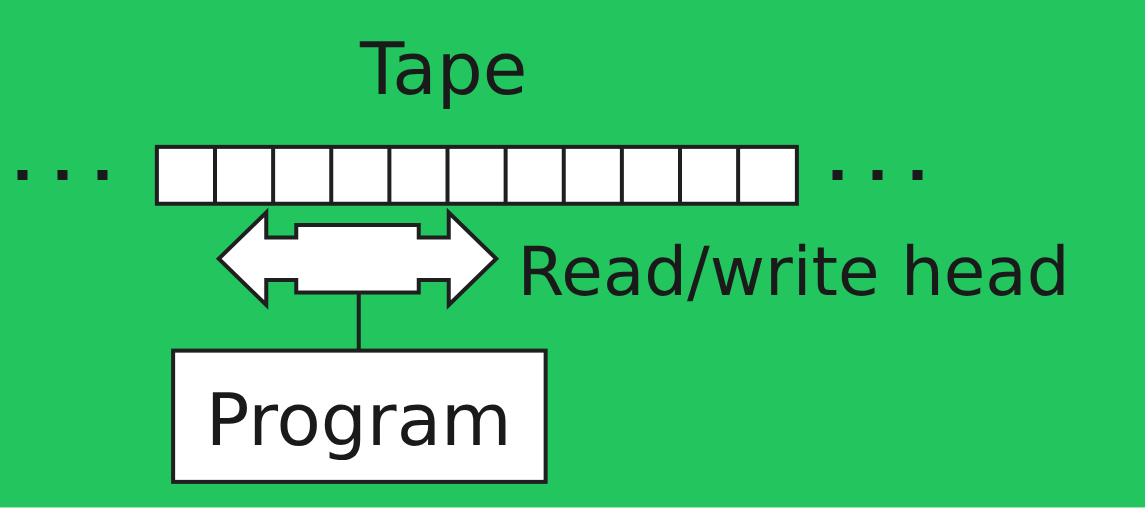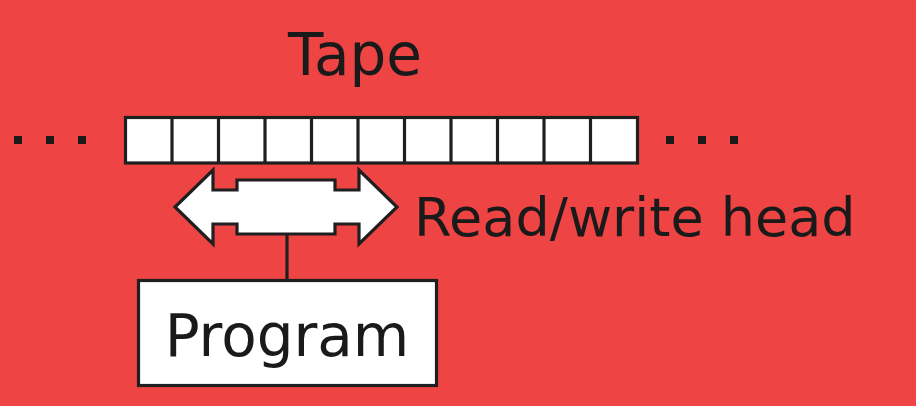--- a/index.html
+++ b/index.html
@@ -15,7 +15,7 @@
     position: relative;
     width: 916px;
     height: 406px;
-    background: #ef4444;
+    background: #22c55e;
     overflow: hidden;
   }
   #diagram-svg {

